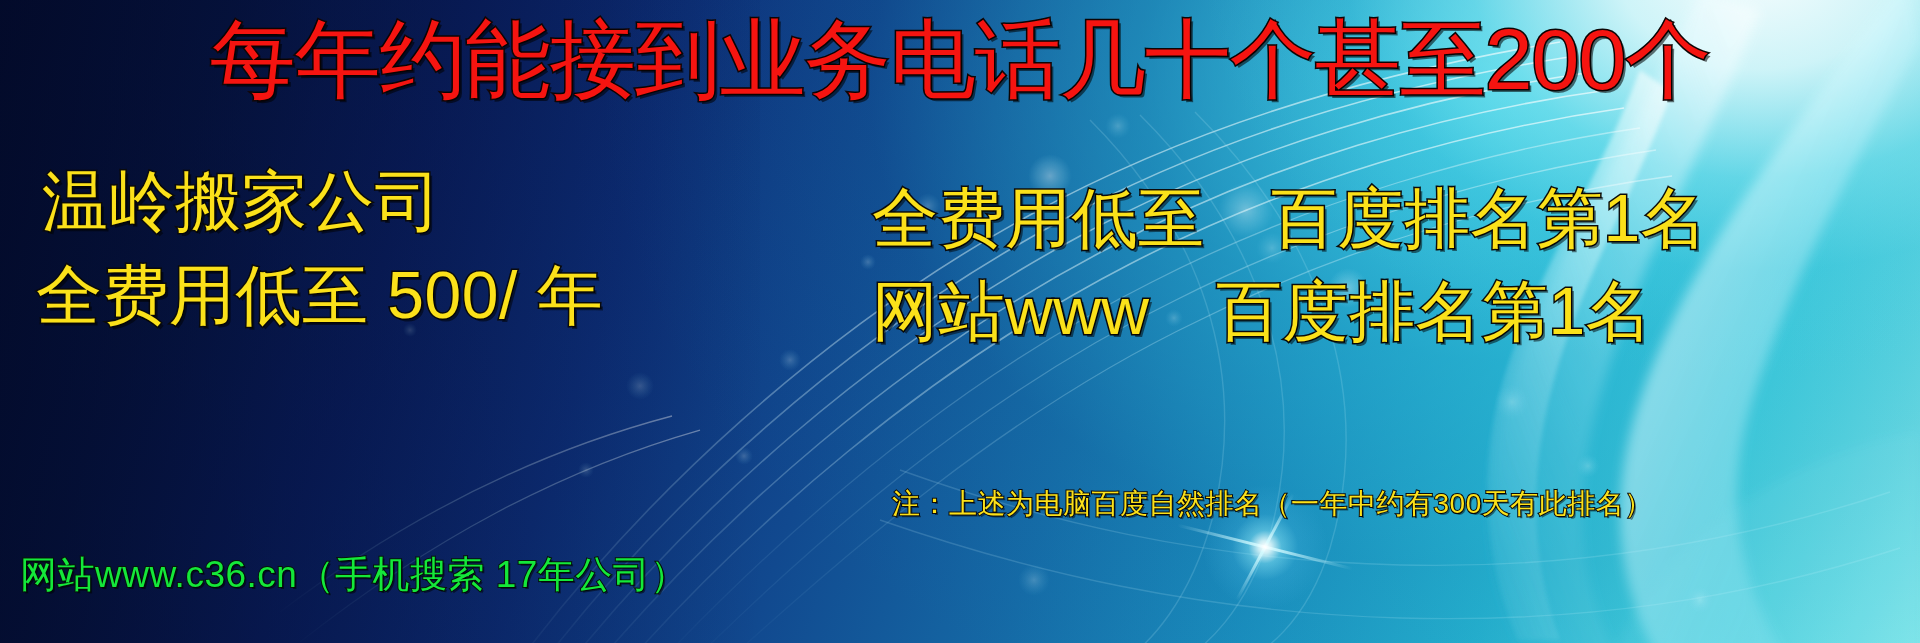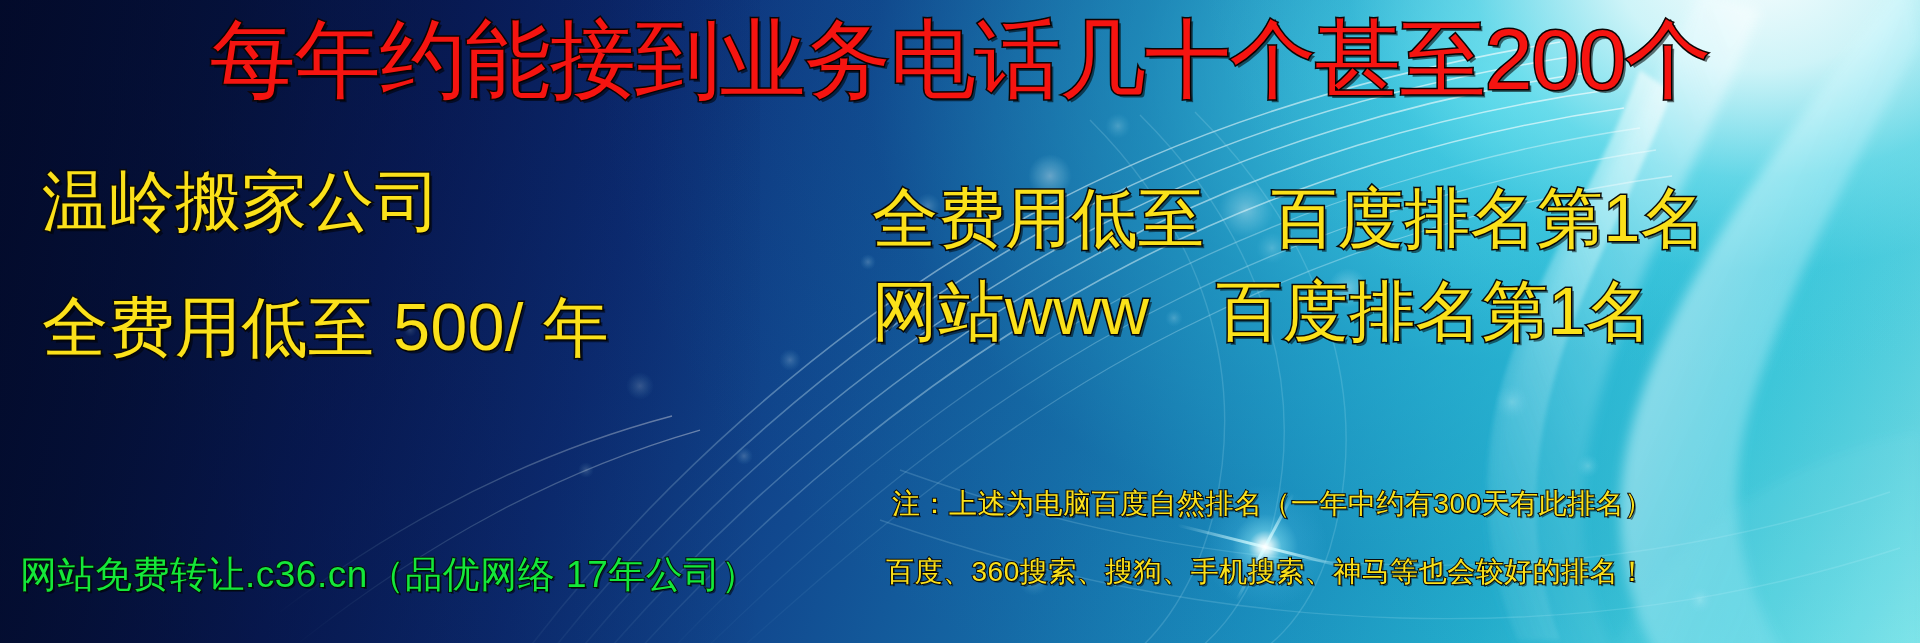--- a/index.html
+++ b/index.html
@@ -109,7 +109,7 @@
   }
 
   .left-line1 { left: 42px; top: 168px; }
-  .left-line2 { left: 42px; top: 262px; margin-top: 32px; }
+  .left-line2 { left: 36px; top: 262px; }
 
   .right-line1 { left: 872px; top: 185px; }
   .right-line2 { left: 872px; top: 278px; }

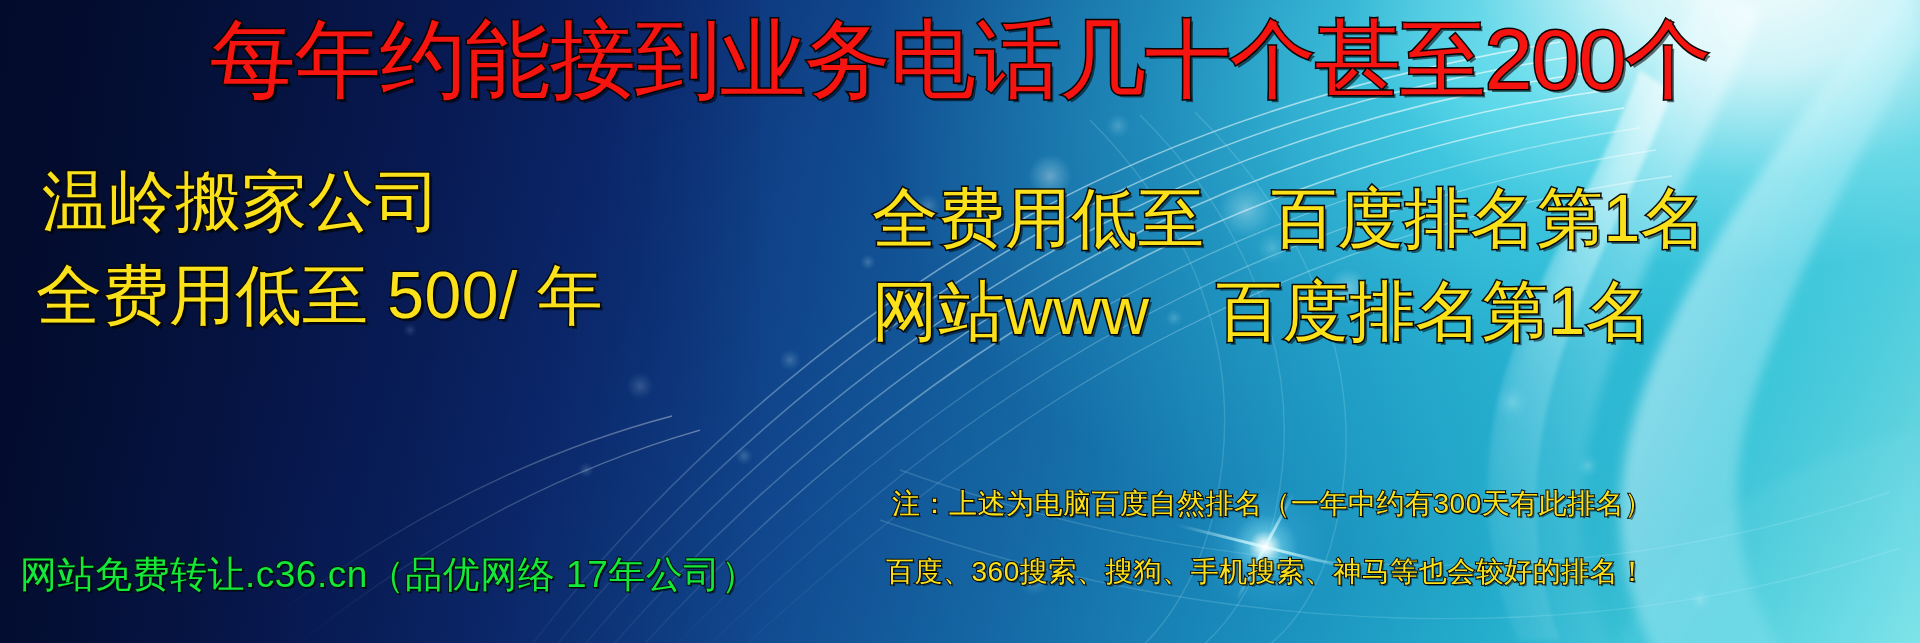--- a/index.html
+++ b/index.html
@@ -255,7 +255,7 @@
   <div class="txt yellow-big right-line2">网站www　百度排名第1名</div>
 
 
-  <div class="txt green-small green-line2">网站免费转让.c36.cn（品优网络 17年公司）</div>
+  <div class="txt green-small green-line2">网站www.c36.cn（手机搜索 17年公司）</div>
 
   <div class="txt yellow-small note-line1">注：上述为电脑百度自然排名（一年中约有300天有此排名）</div>
 

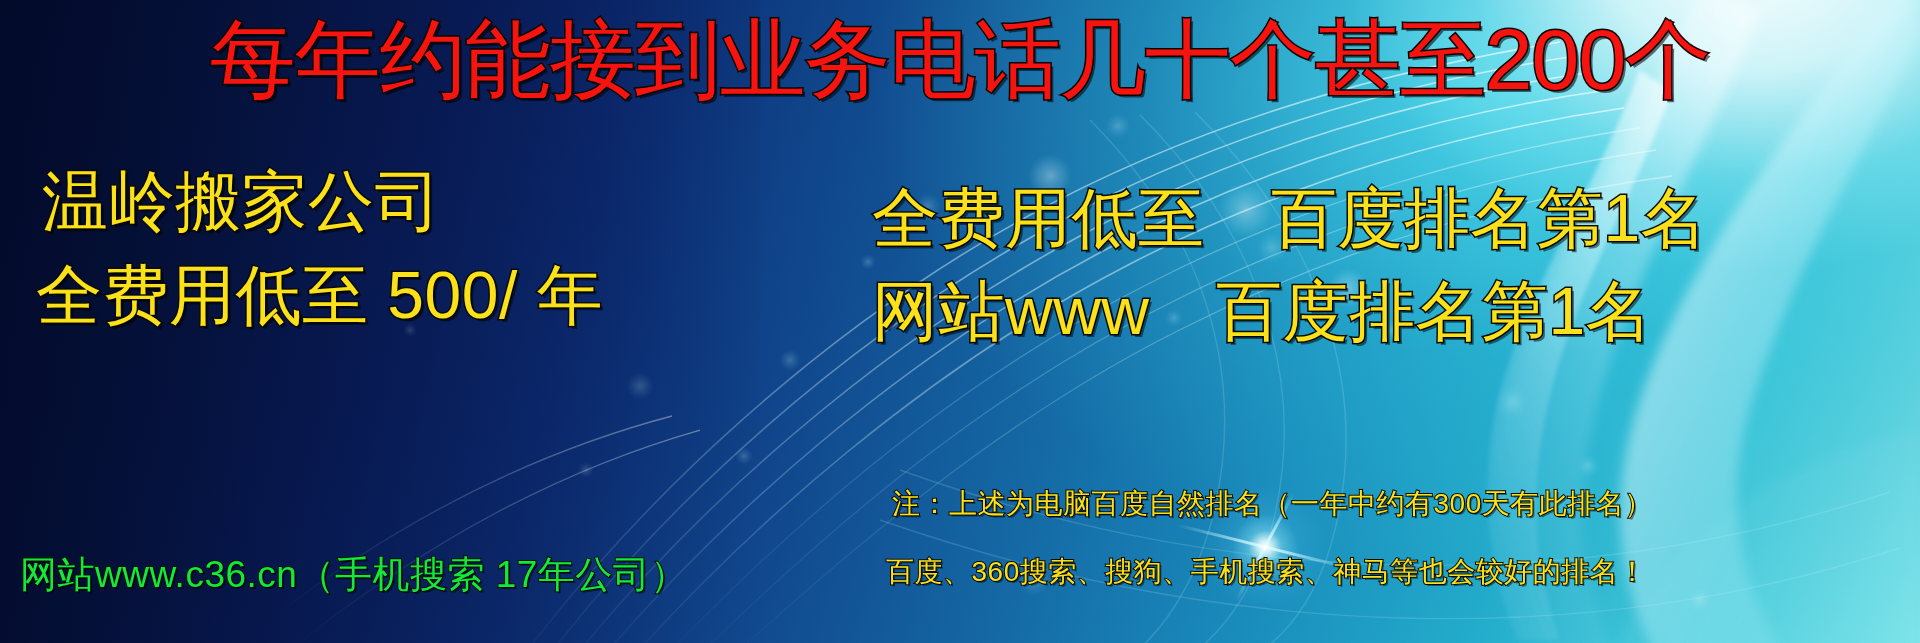--- a/index.html
+++ b/index.html
@@ -259,7 +259,6 @@
 
   <div class="txt yellow-small note-line1">注：上述为电脑百度自然排名（一年中约有300天有此排名）</div>
 
-  <div class="txt yellow-small note-line2">百度、360搜索、搜狗、手机搜索、神马等也会较好的排名！</div>
 
 </div>
 

